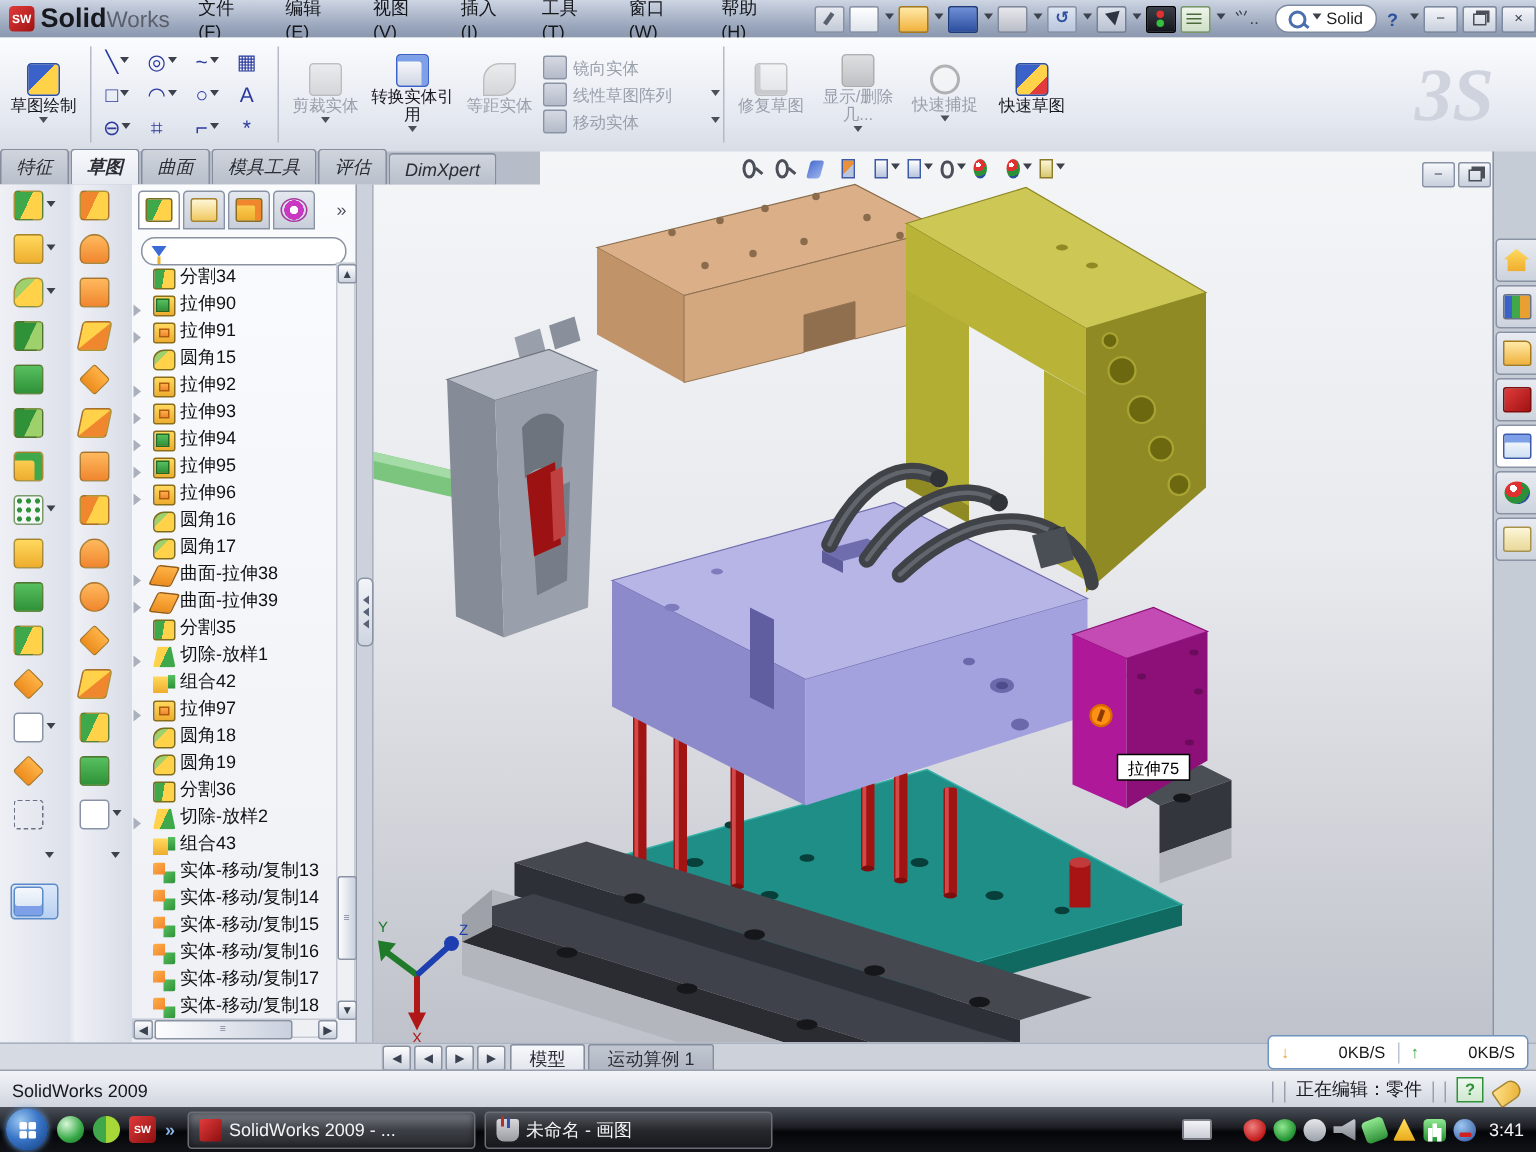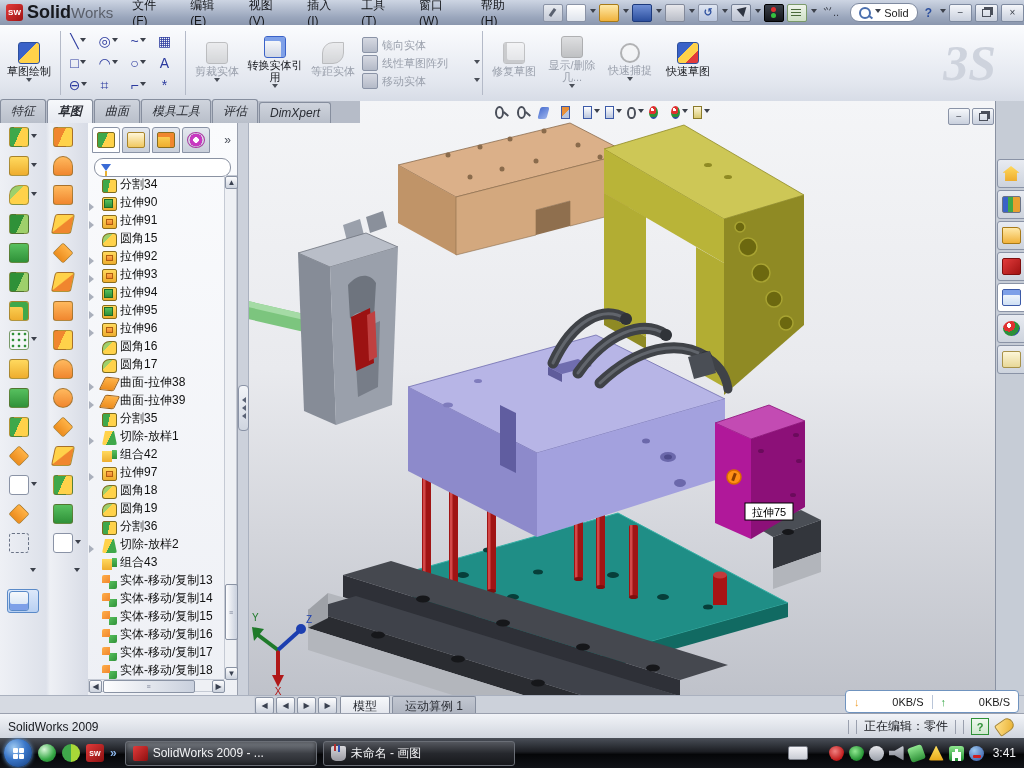--- a/index.html
+++ b/index.html
@@ -188,7 +188,7 @@
   #statusbar{left:0;top:713px;width:1024px;height:25px;background:linear-gradient(#f2f4f8,#cfd4dd);
     border-top:1px solid #9aa0ae;display:flex;align-items:center;z-index:4;}
   #status-left{padding-left:8px;color:#16181d;}
-  #status-right{margin-left:auto;display:flex;align-items:center;gap:7px;padding-right:10px;}
+  #status-right{margin-left:auto;display:flex;align-items:flex-end;gap:7px;padding-right:10px;}
   .statsep{width:1px;height:14px;background:#9aa0ae;}
   #editing-label{color:#16181d;}
   #helpbadge{width:16px;height:15px;border:1px solid #2f9138;background:linear-gradient(#eef8ee,#cfe8cf);

